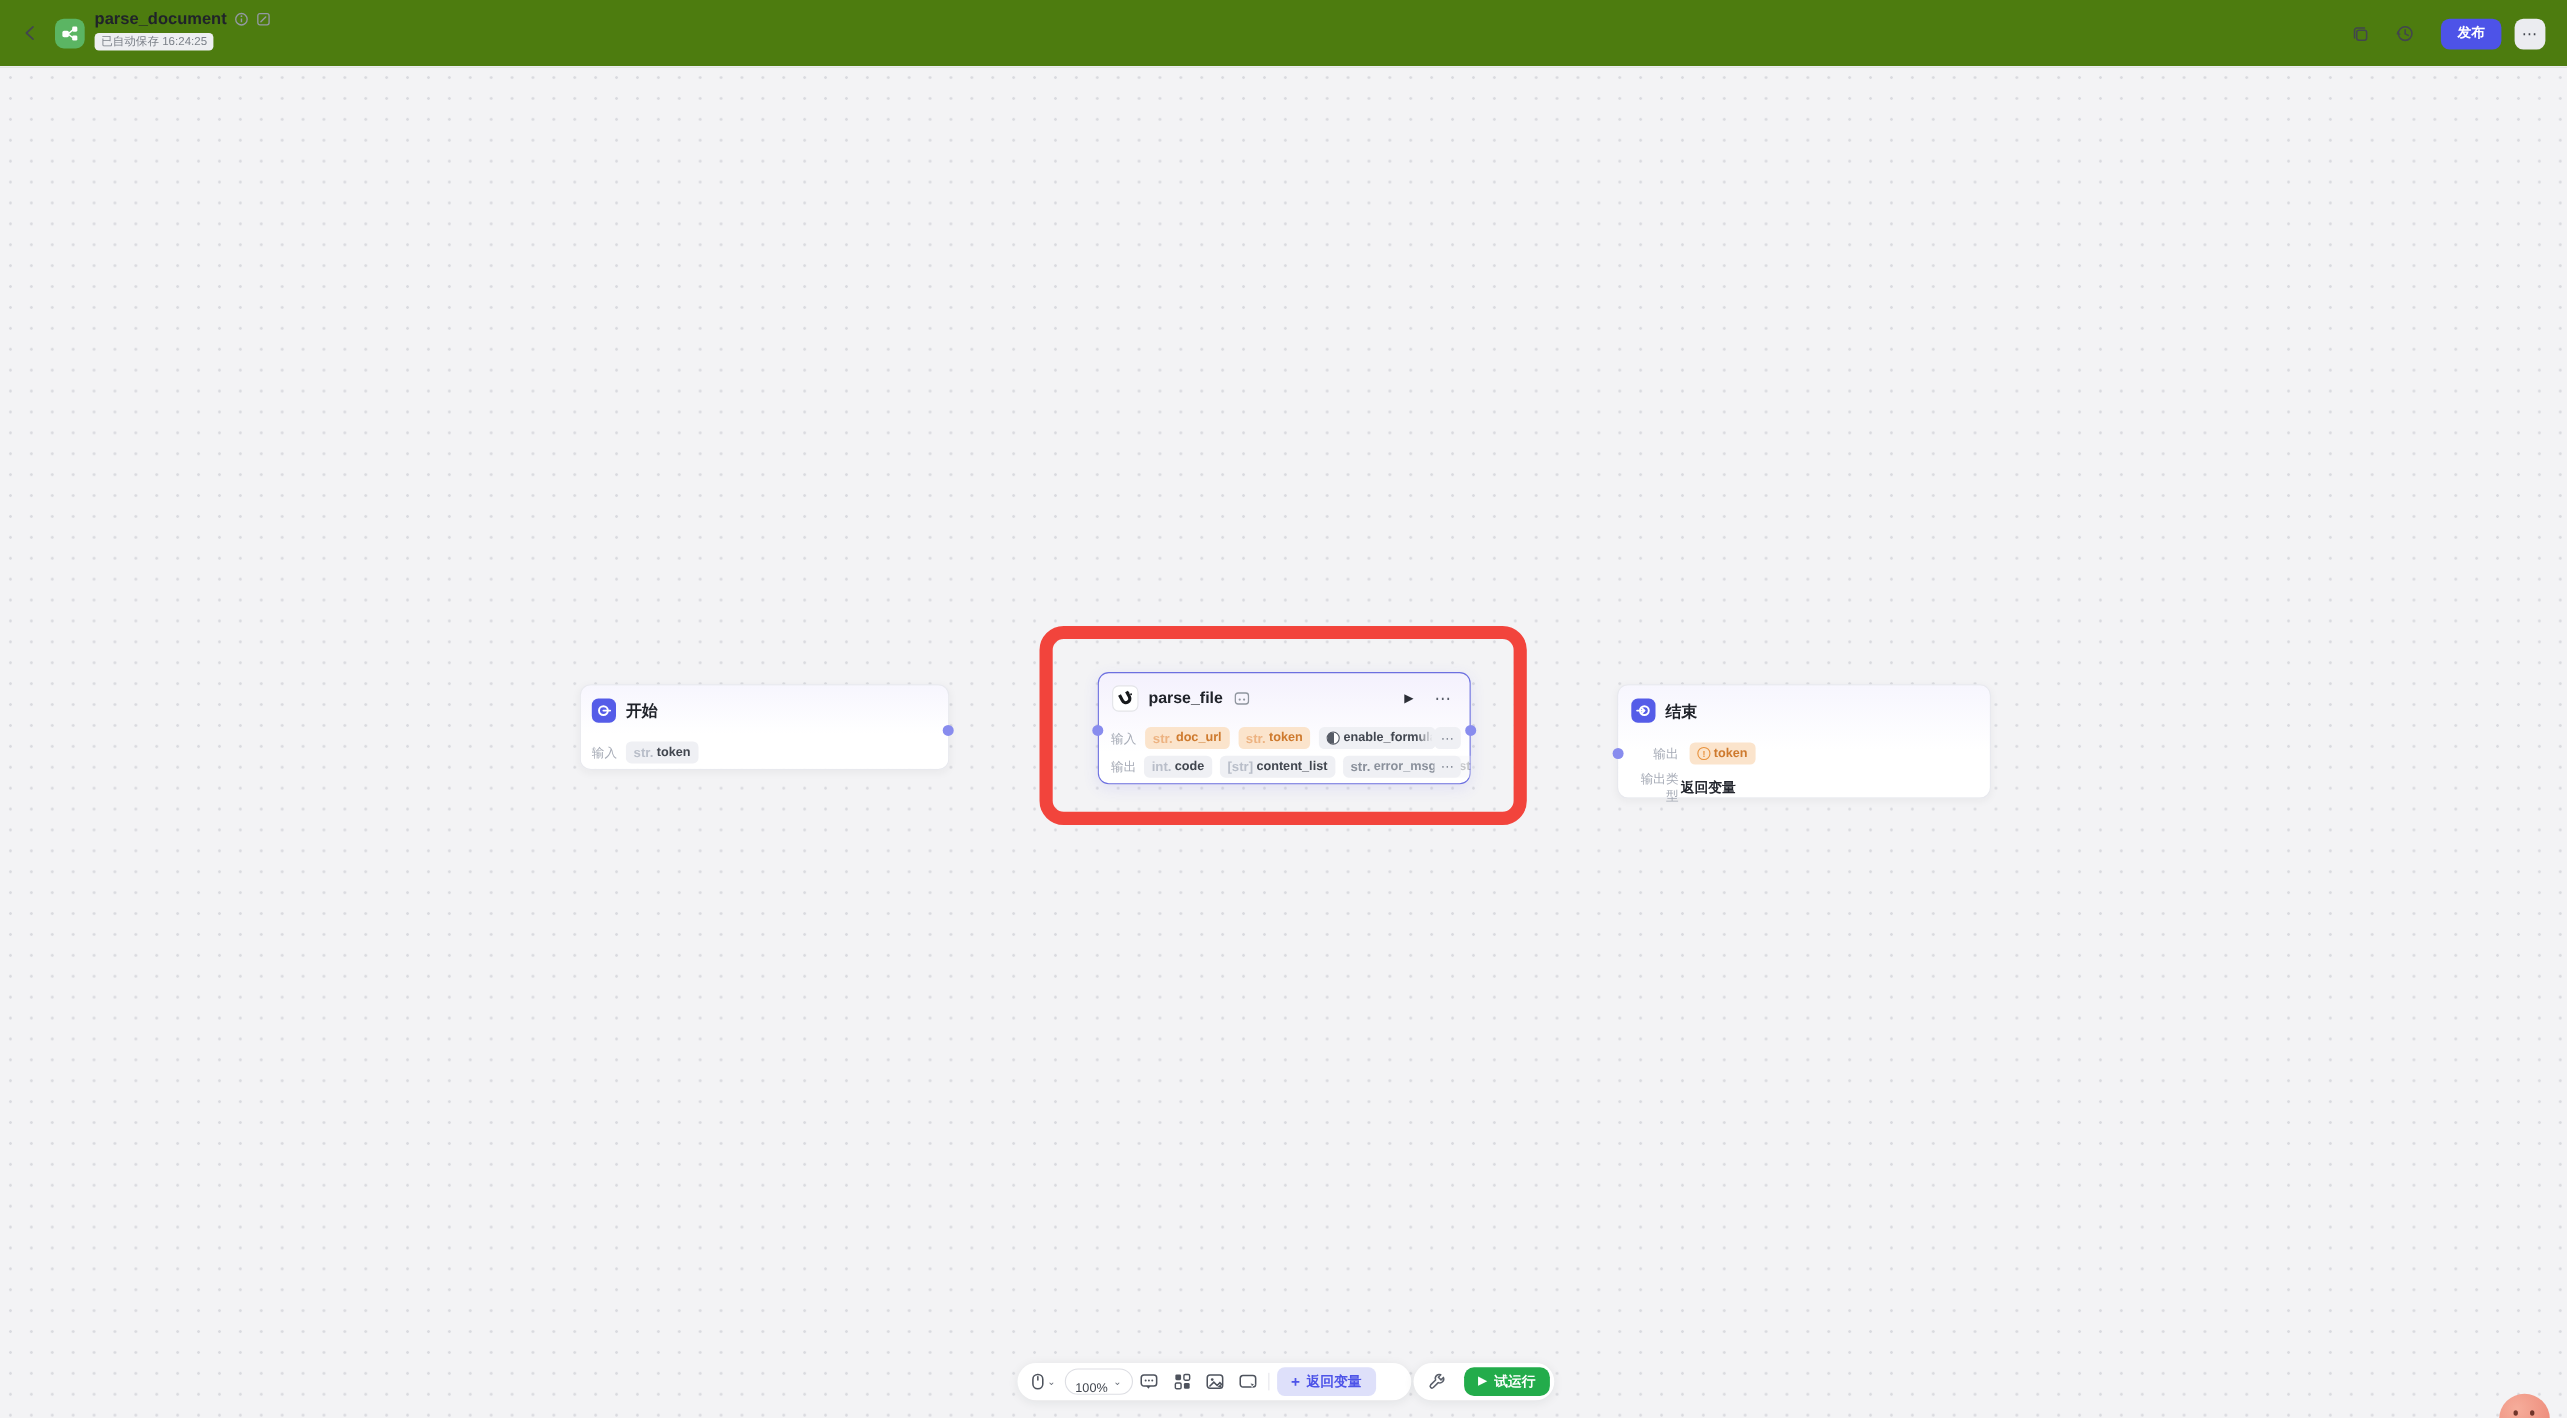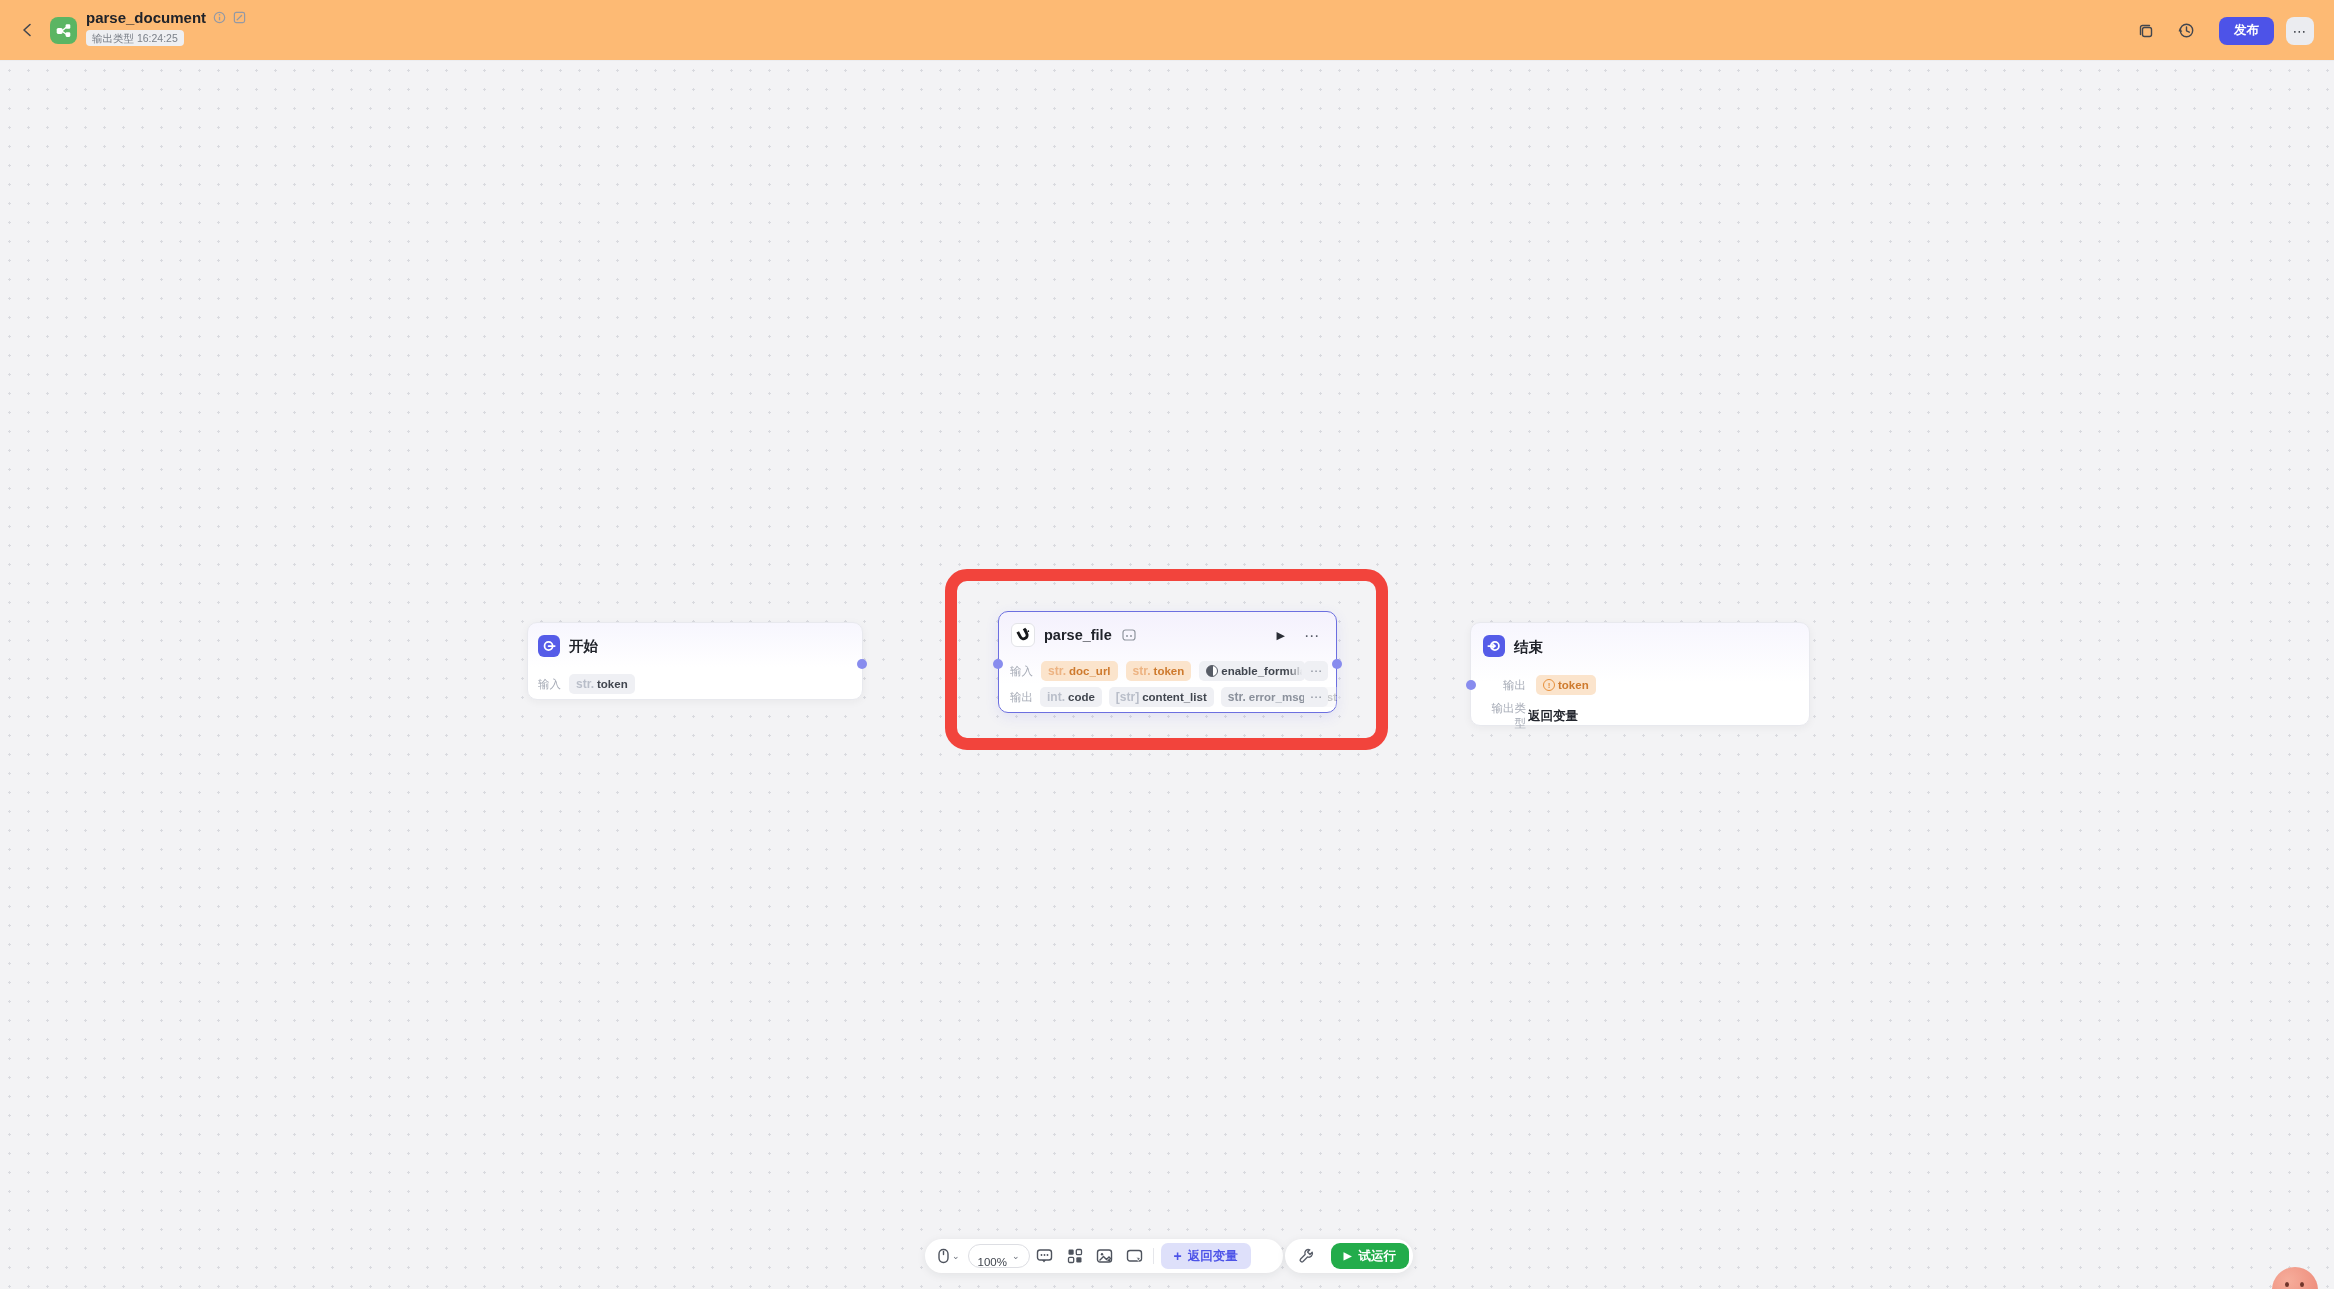--- a/index.html
+++ b/index.html
@@ -13,7 +13,7 @@
   body{font-family:"Liberation Sans","DejaVu Sans",sans-serif;background:#F3F3F5;position:relative;}
 
   
-  .topbar{position:absolute;top:0;left:0;width:2334px;height:61px;background:#fdba74;
+  .topbar{position:absolute;top:0;left:0;width:2334px;height:61px;background:#4d7c0f;
     border-bottom:1px solid #ECEDF0;z-index:30;}
   .back{position:absolute;left:16px;top:19px;width:22px;height:22px;display:flex;align-items:center;justify-content:center;cursor:pointer;}
   .appicon{position:absolute;left:50px;top:17px;width:27px;height:27px;border-radius:8px;background:var(--green-app);

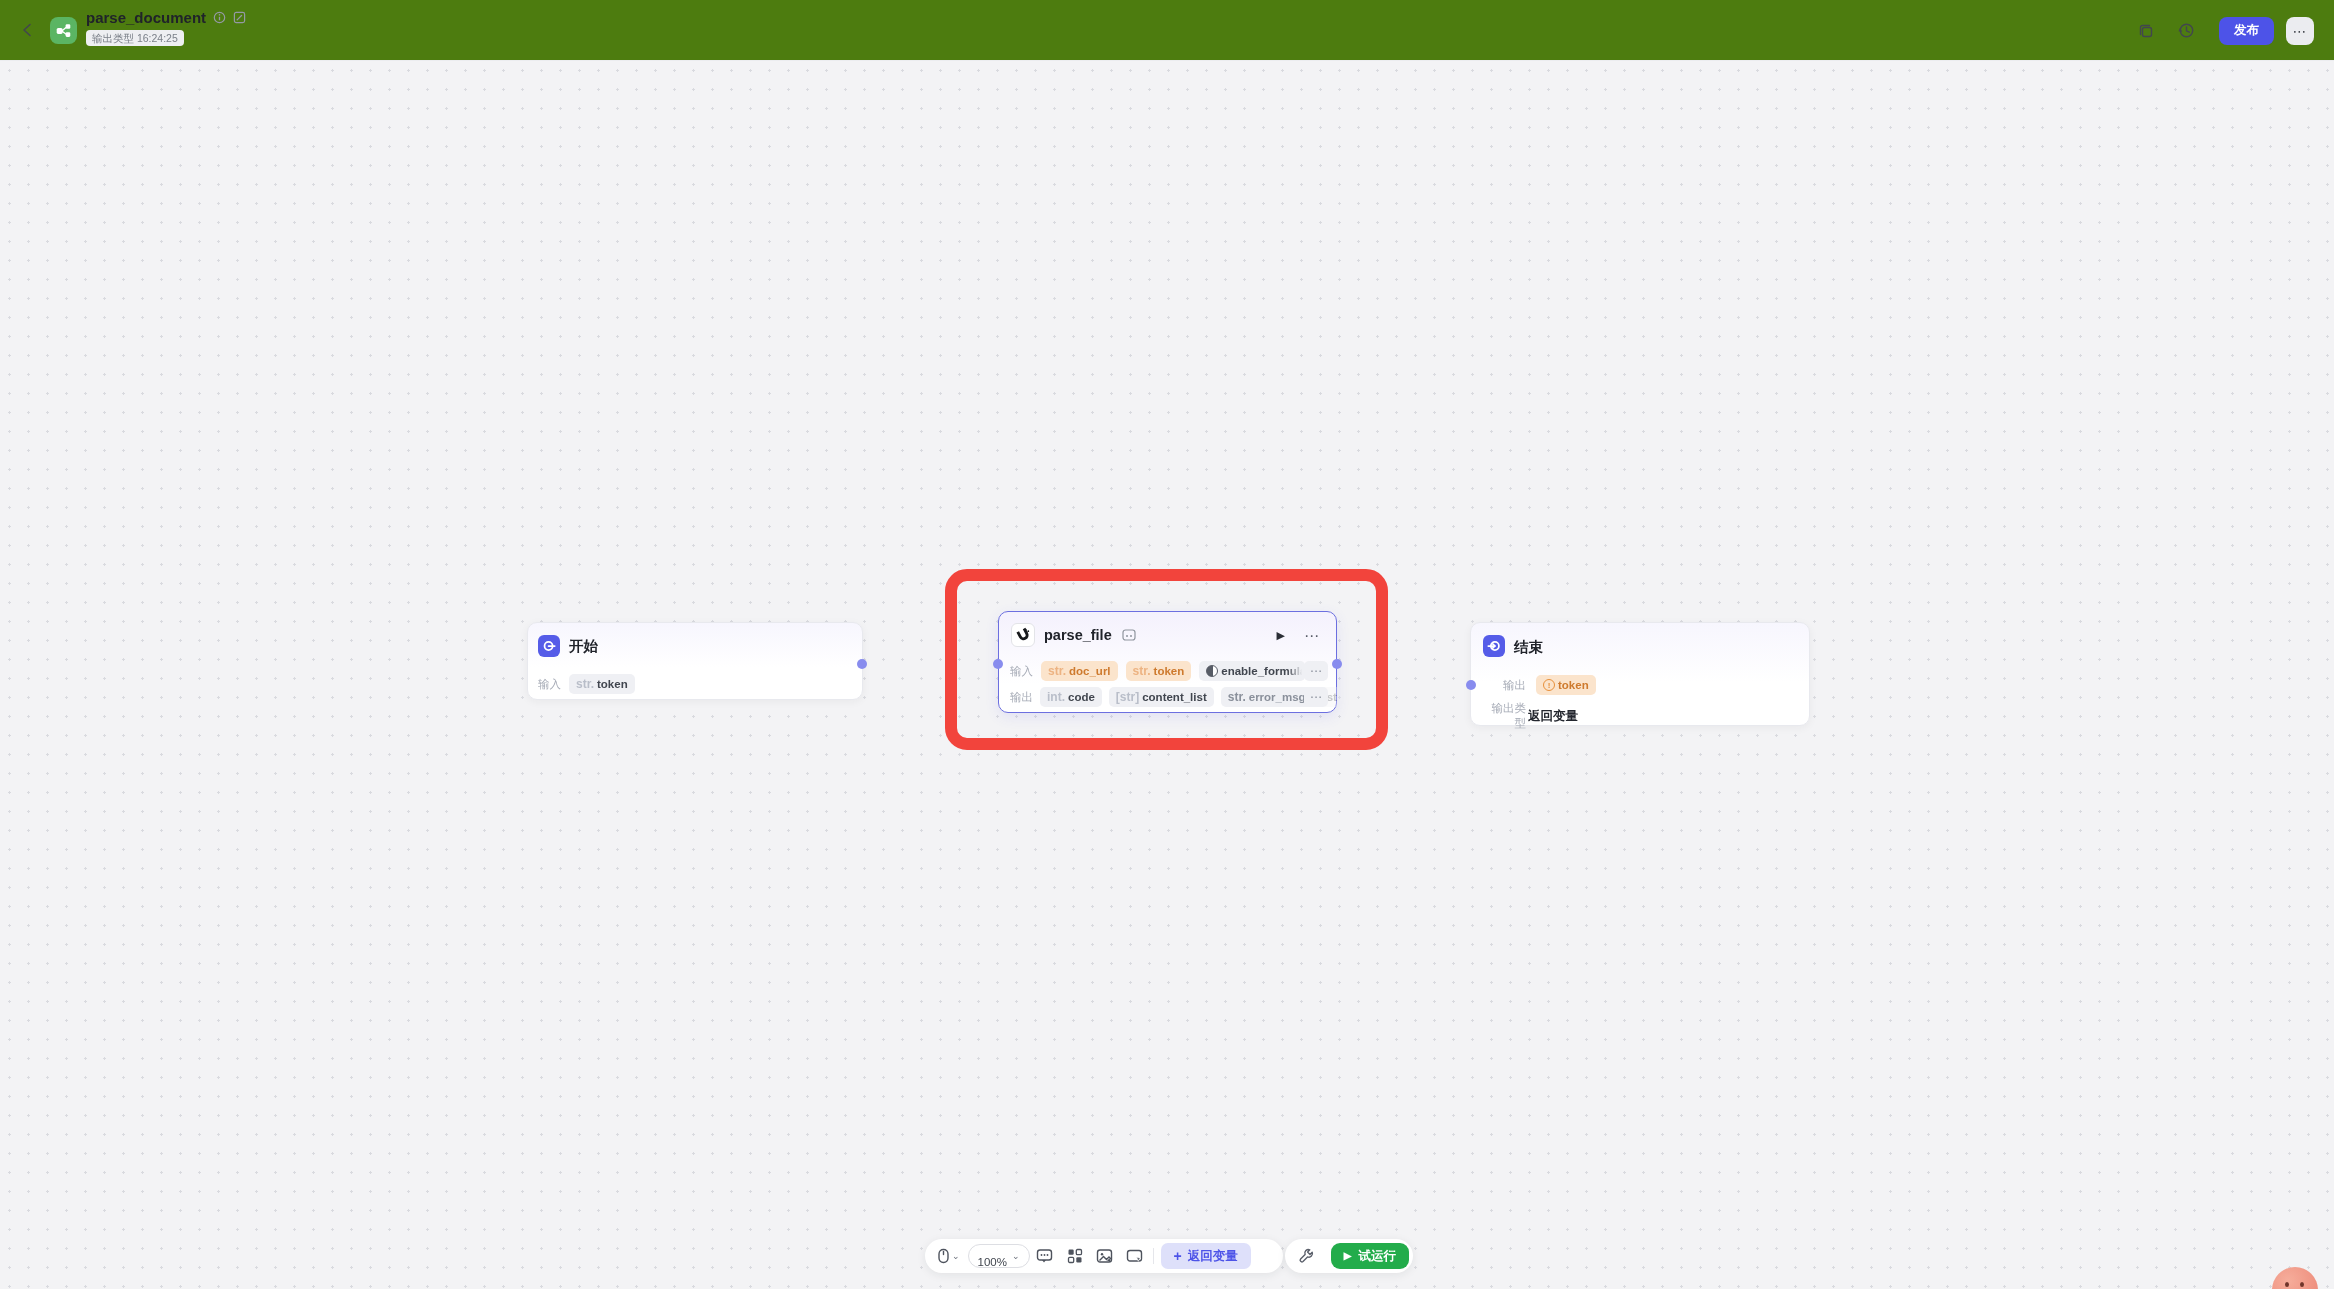--- a/index.html
+++ b/index.html
@@ -142,7 +142,7 @@
           </svg>
       </span>
     </div>
-    <span class="autosave">输出类型 16:24:25</span>
+    <span class="autosave">已自动保存 16:24:25</span>
   </div>
   <div class="tb-right">
     <div class="tb-icon">

